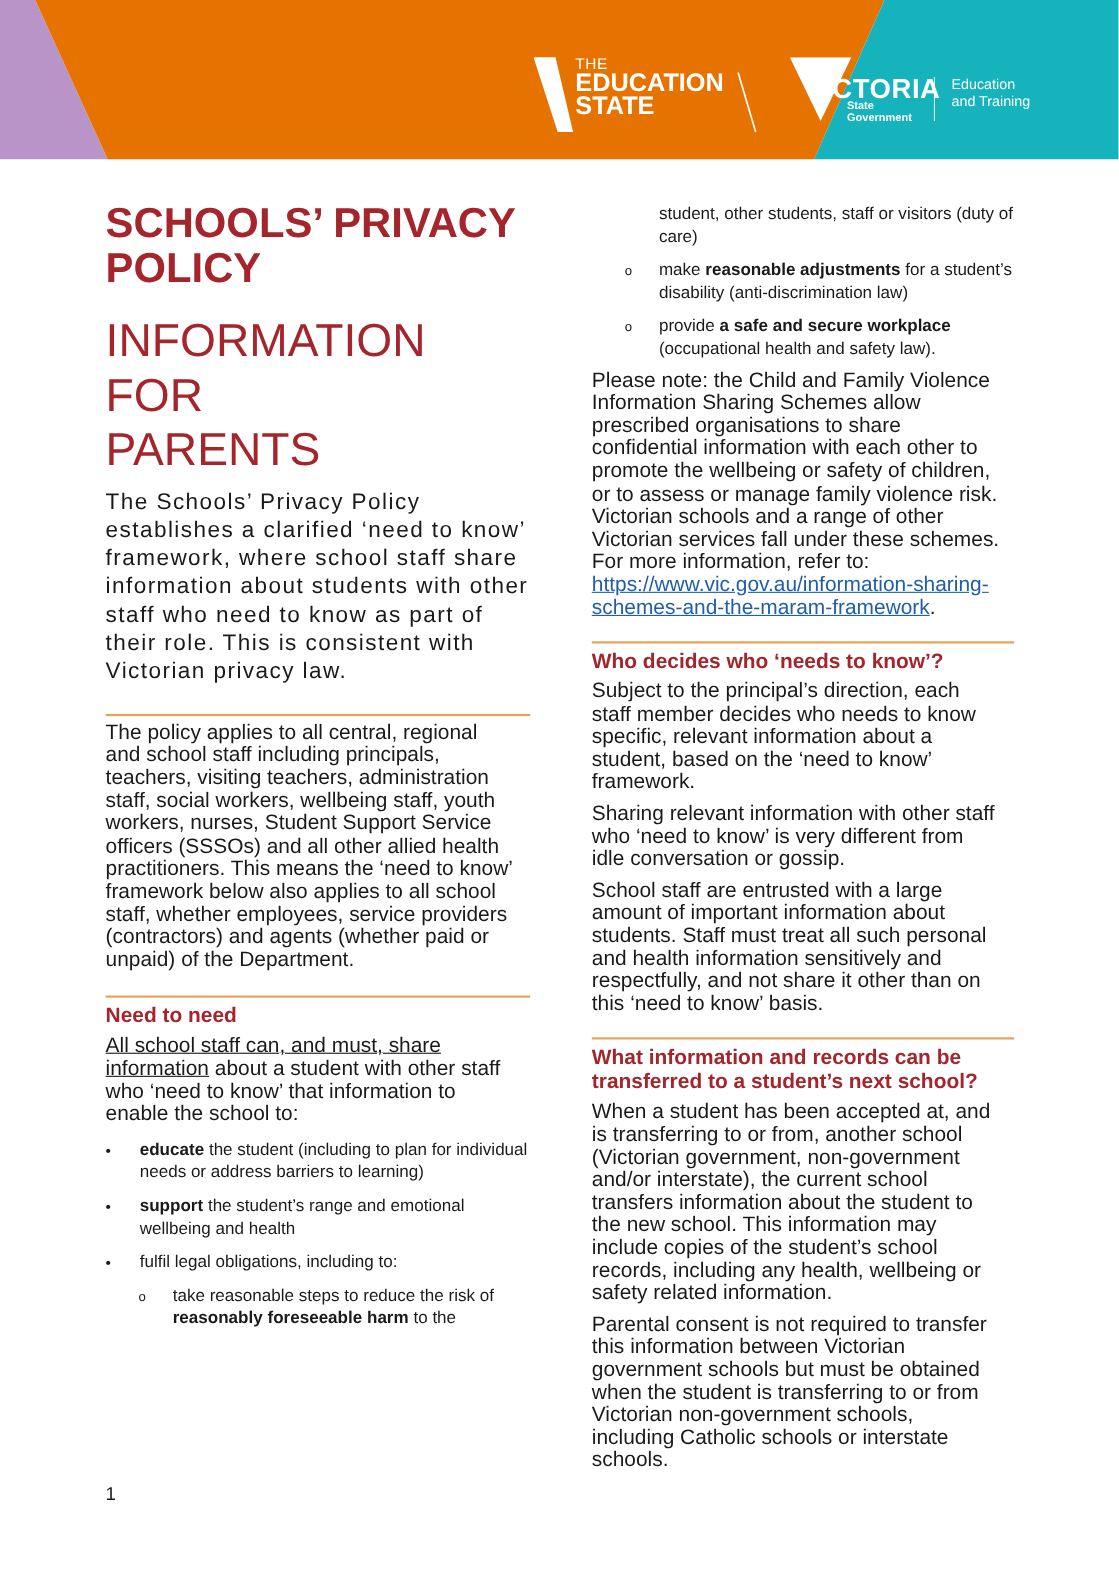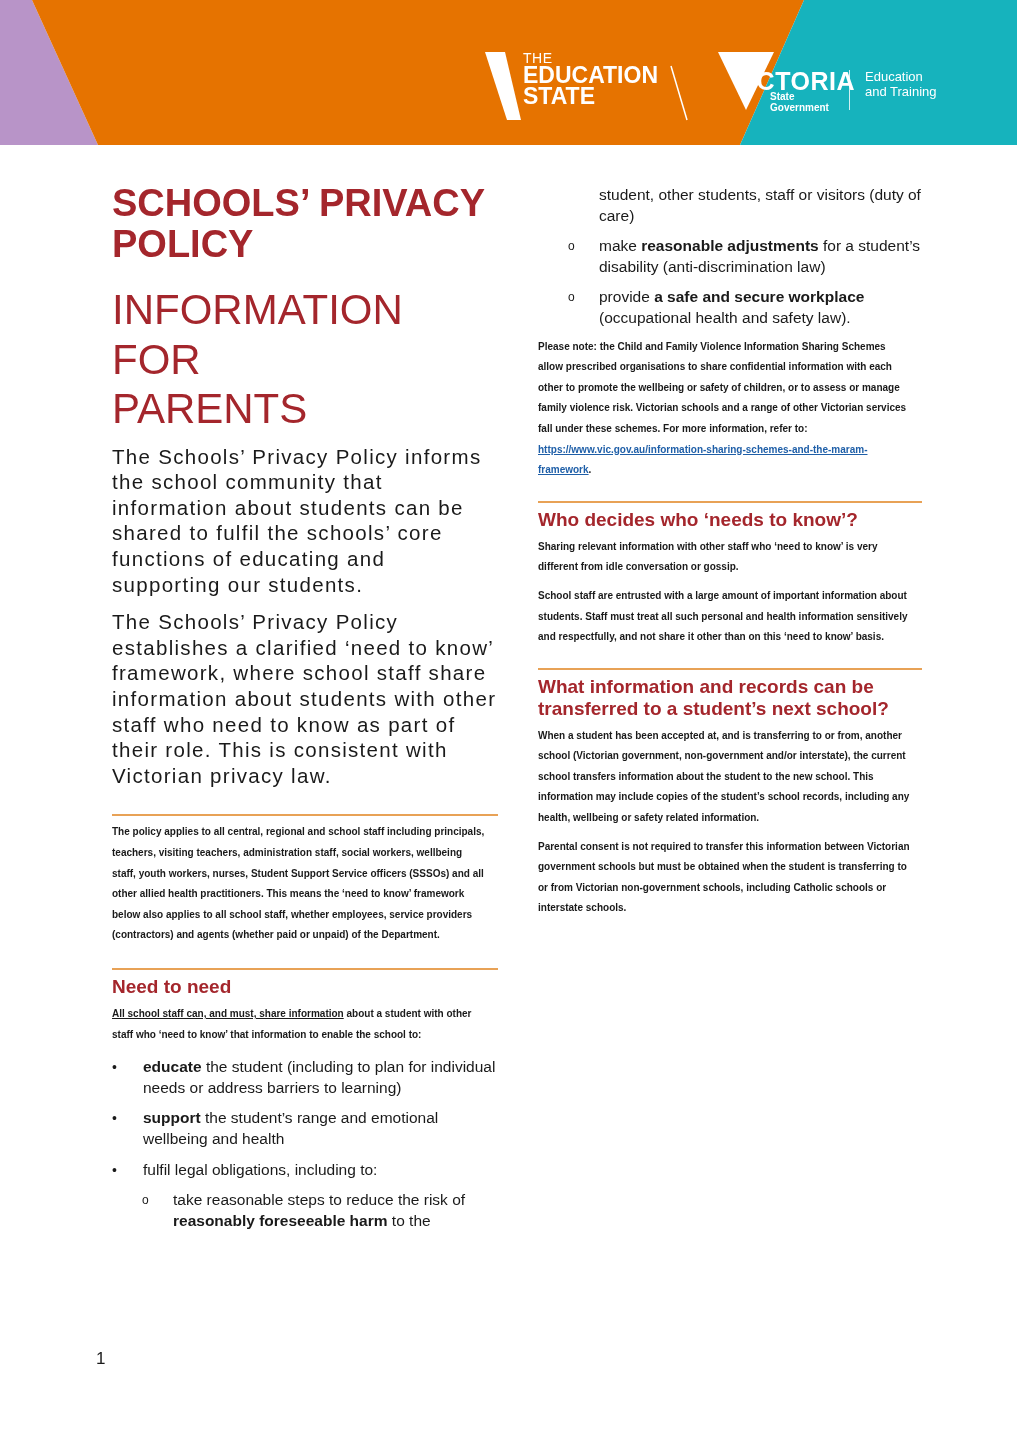--- a/index.html
+++ b/index.html
@@ -19,7 +19,7 @@
   .vic-div { position: absolute; left: 849px; top: 70px; width: 1px; height: 40px; background: #ffffff; opacity: 0.8; }
   .vic-dept { position: absolute; left: 865px; top: 70px; color: #fff; font-size: 13px; line-height: 1.15; }
 
-  .col-left { position: absolute; left: 112px; top: 183px; width: 386px; }
+  .col-left { position: absolute; left: 96px; top: 183px; width: 386px; }
   .col-right { position: absolute; left: 538px; top: 185px; width: 384px; }
 
   .title { color: #a4262c; font-weight: bold; font-size: 38px; line-height: 1.08; margin: 0; }

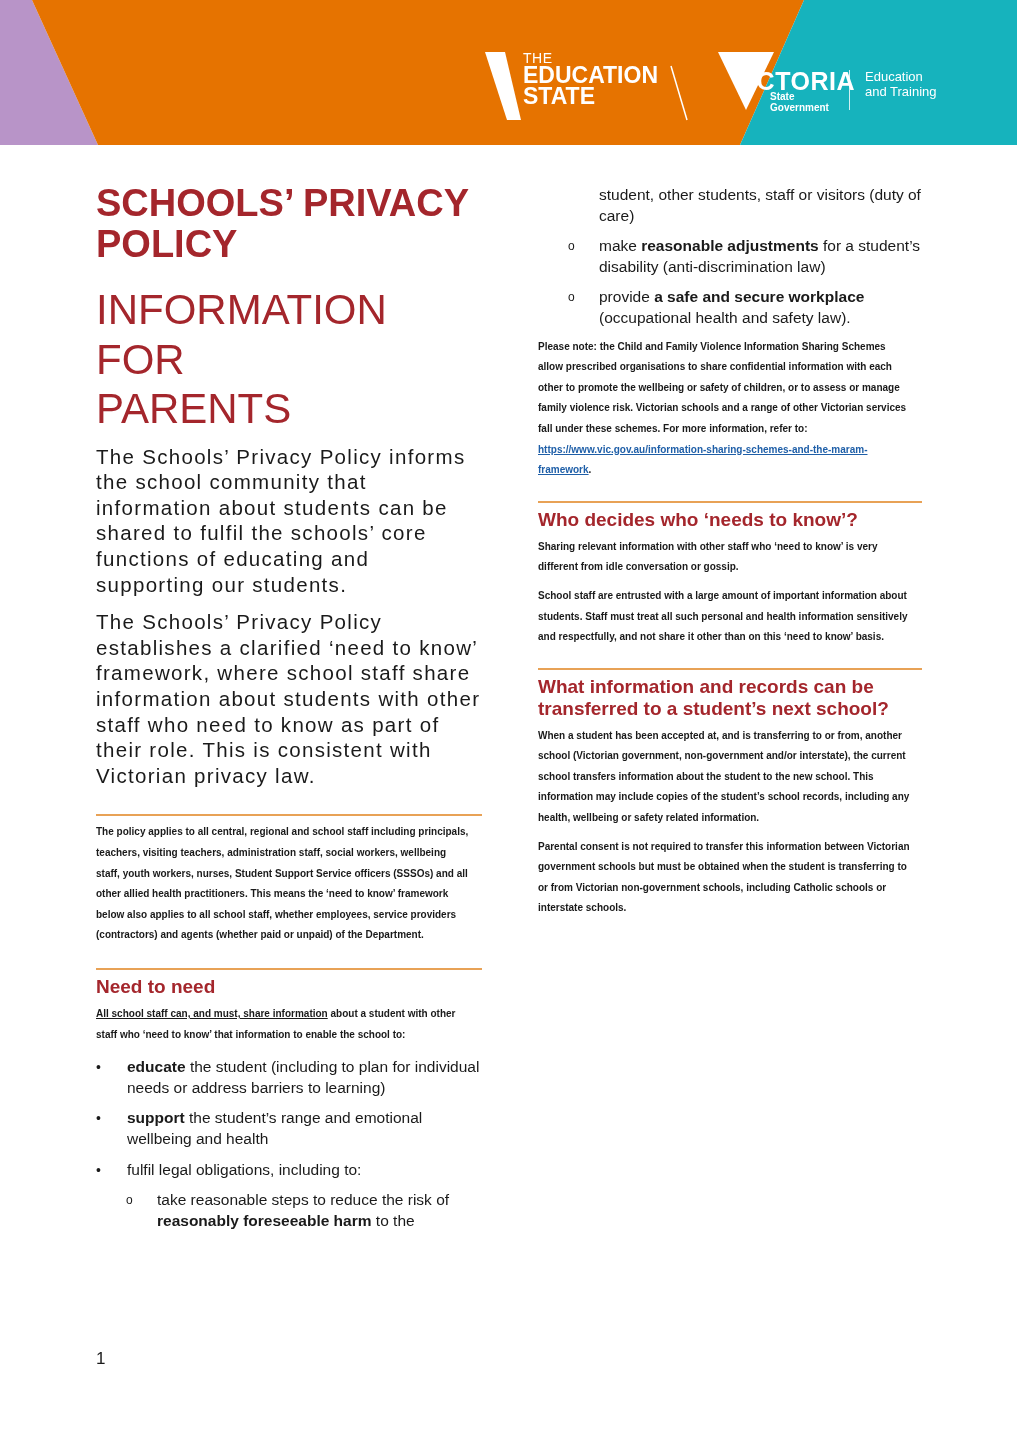--- a/index.html
+++ b/index.html
@@ -27,7 +27,7 @@
   .intro { font-size: 20.5px; line-height: 25.6px; letter-spacing: 1.3px; margin: 0 0 12px 0; color: #1a1a1a; }
   .divider { border: 0; border-top: 2px solid #e8a256; margin: 26px 0 6px 0; height: 0; }
   .h2 { color: #a4262c; font-weight: bold; font-size: 19px; line-height: 22px; margin: 0 0 6px 0; }
-  .body { font-size: 10px; line-height: 20.6px; margin: 0 12px 8px 0; color: #1a1a1a; font-weight: bold; }
+  .body { font-size: 19px; line-height: 20.6px; margin: 0 12px 8px 0; color: #1a1a1a; }
   .u { text-decoration: underline; }
   a.link { color: #1f5fa8; text-decoration: underline; }
   ul.bul { list-style: none; margin: 0; padding: 0; }

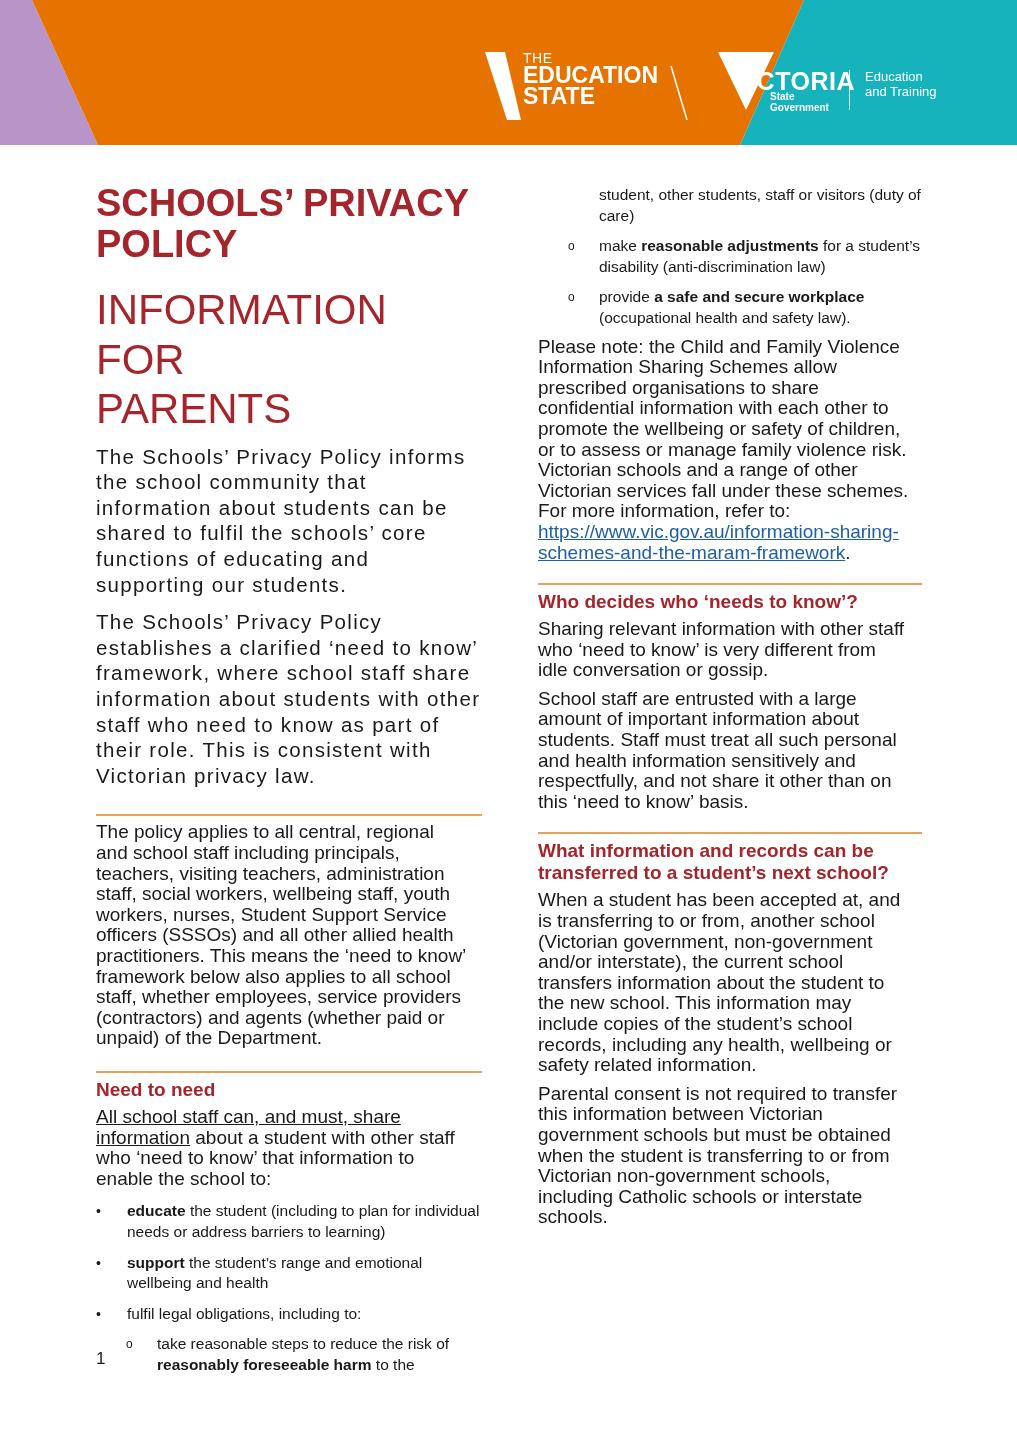--- a/index.html
+++ b/index.html
@@ -81,7 +81,6 @@
     <span>INFORMATION FOR</span><br>
     <span>PARENTS</span>
   </h2>
-  <p class="intro">The Schools’ Privacy Policy informs the school community that information about students can be shared to fulfil the schools’ core functions of educating and supporting our students.</p>
   <p class="intro">The Schools’ Privacy Policy establishes a clarified ‘need to know’ framework, where school staff share information about students with other staff who need to know as part of their role. This is consistent with Victorian privacy law.</p>
 
   <hr class="divider">

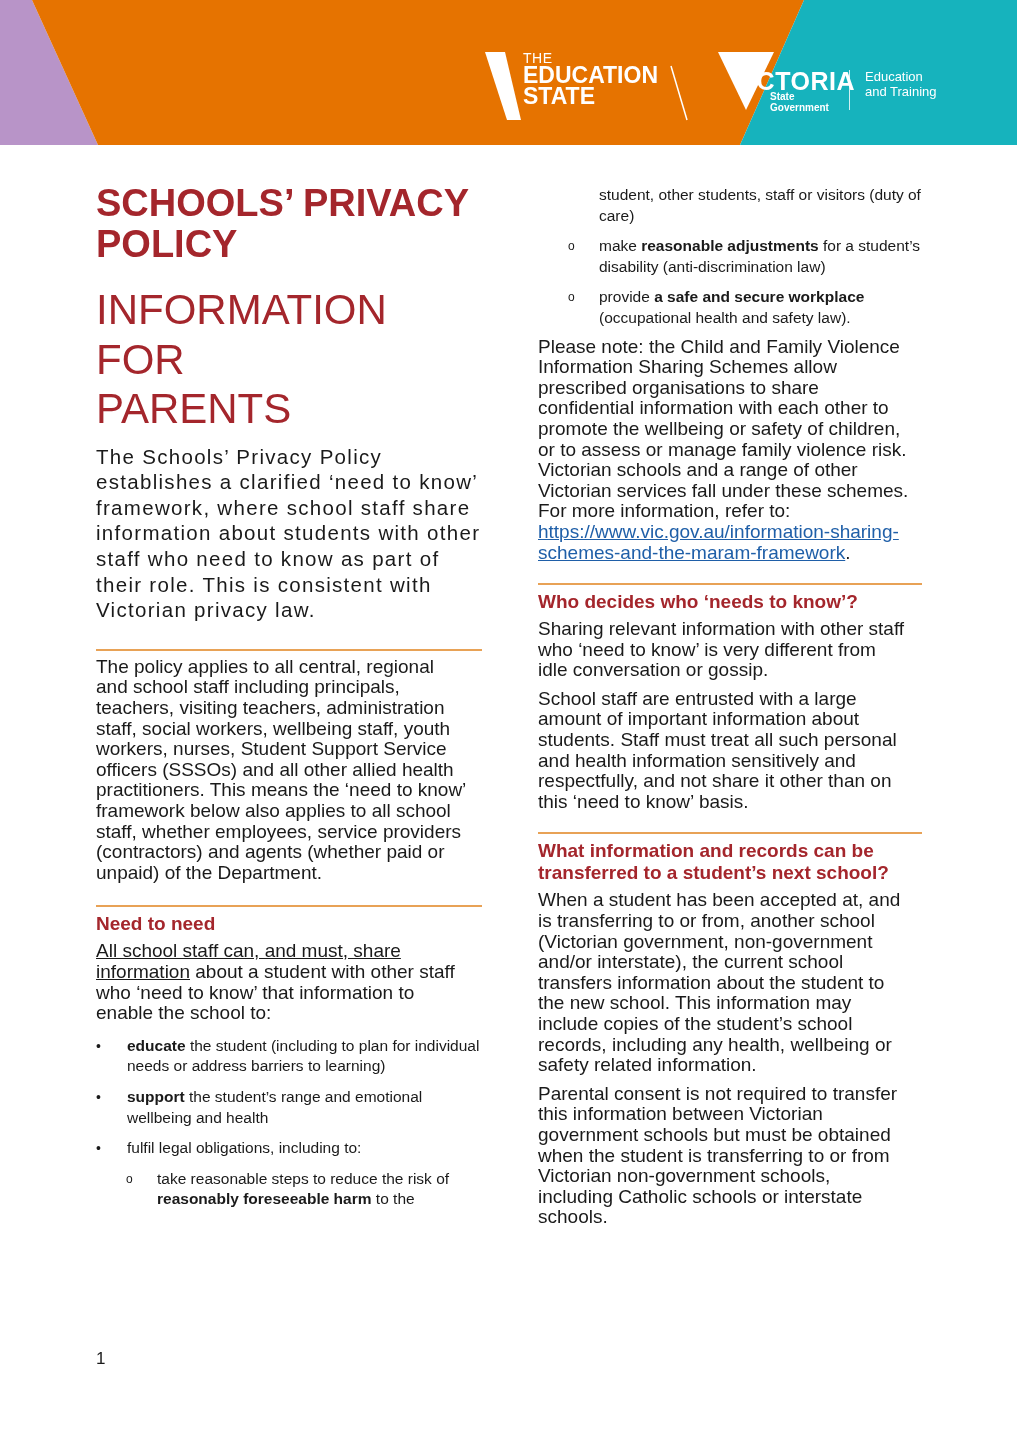--- a/index.html
+++ b/index.html
@@ -134,6 +134,7 @@
 
   <hr class="divider" style="margin-top:20px;">
   <h3 class="h2">Who decides who ‘needs to know’?</h3>
+  <p class="body">Subject to the principal’s direction, each staff member decides who needs to know specific, relevant information about a student, based on the ‘need to know’ framework.</p>
   <p class="body">Sharing relevant information with other staff who ‘need to know’ is very different from idle conversation or gossip.</p>
   <p class="body">School staff are entrusted with a large amount of important information about students. Staff must treat all such personal and health information sensitively and respectfully, and not share it other than on this ‘need to know’ basis.</p>
 

